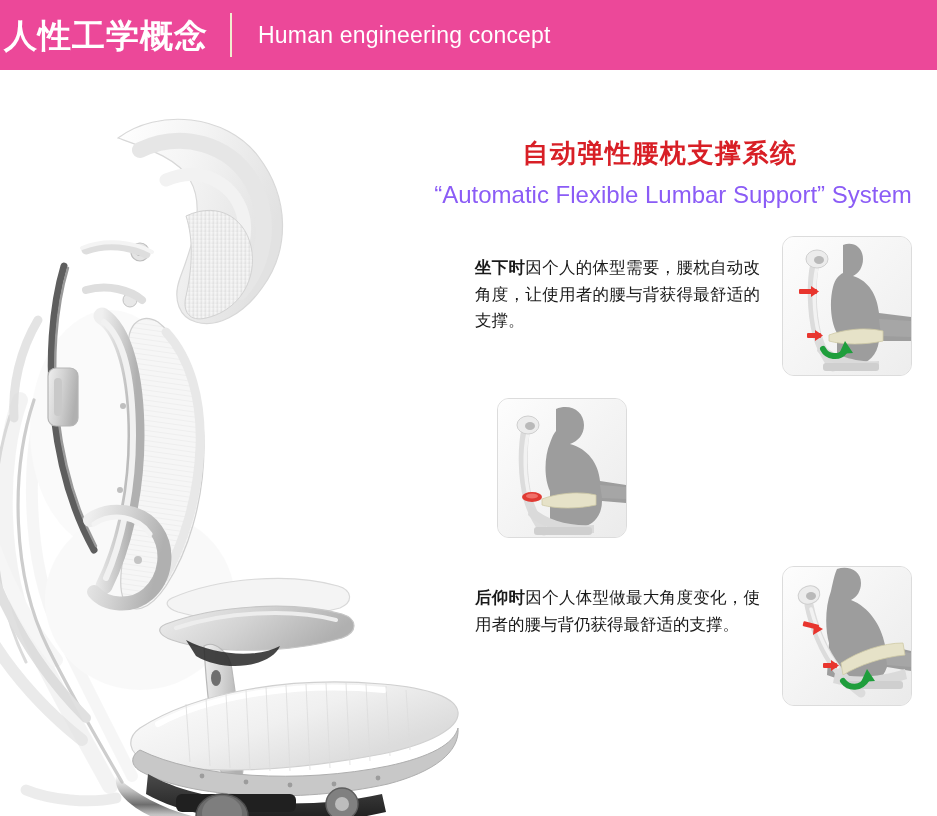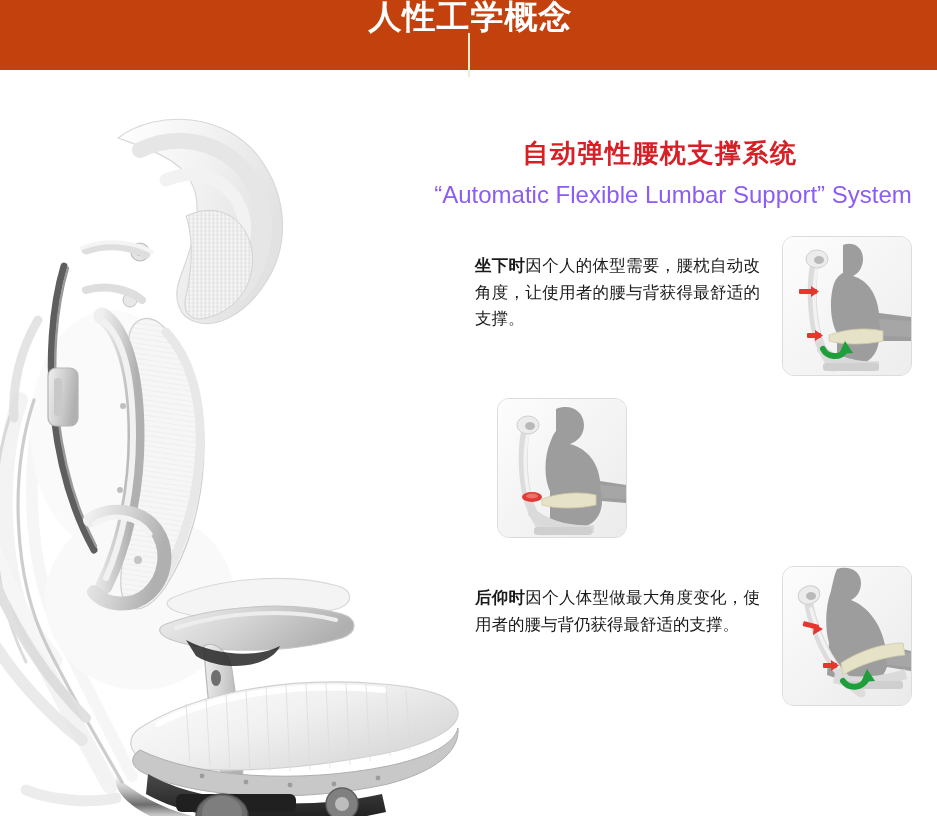--- a/index.html
+++ b/index.html
@@ -24,12 +24,11 @@
     top: 0;
     width: 937px;
     height: 70px;
-    background: #c2410c;
+    background: #ec4899;
     display: flex;
     align-items: center;
     box-sizing: border-box;
     padding-left: 4px;
-    flex-direction: column;
   }
   .banner-cn {
     color: #ffffff;

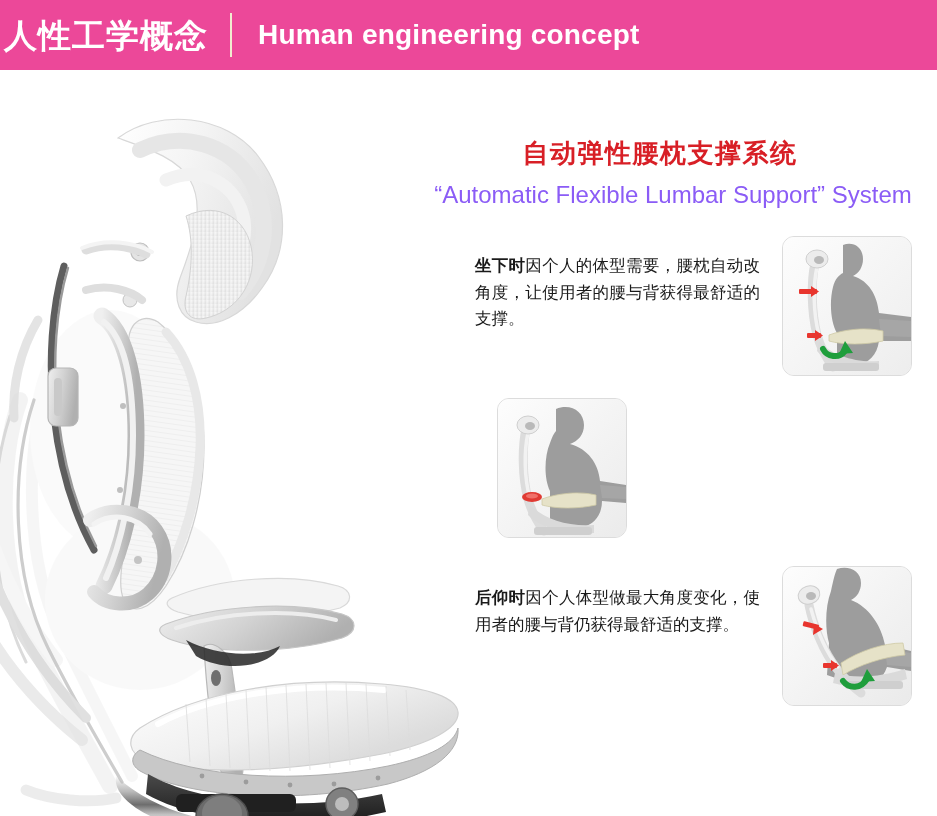--- a/index.html
+++ b/index.html
@@ -47,8 +47,8 @@
   }
   .banner-en {
     color: #ffffff;
-    font-size: 28px;
-    font-weight: bold;
+    font-size: 23px;
+    font-weight: normal;
     letter-spacing: 0.2px;
     line-height: 1;
     white-space: nowrap;

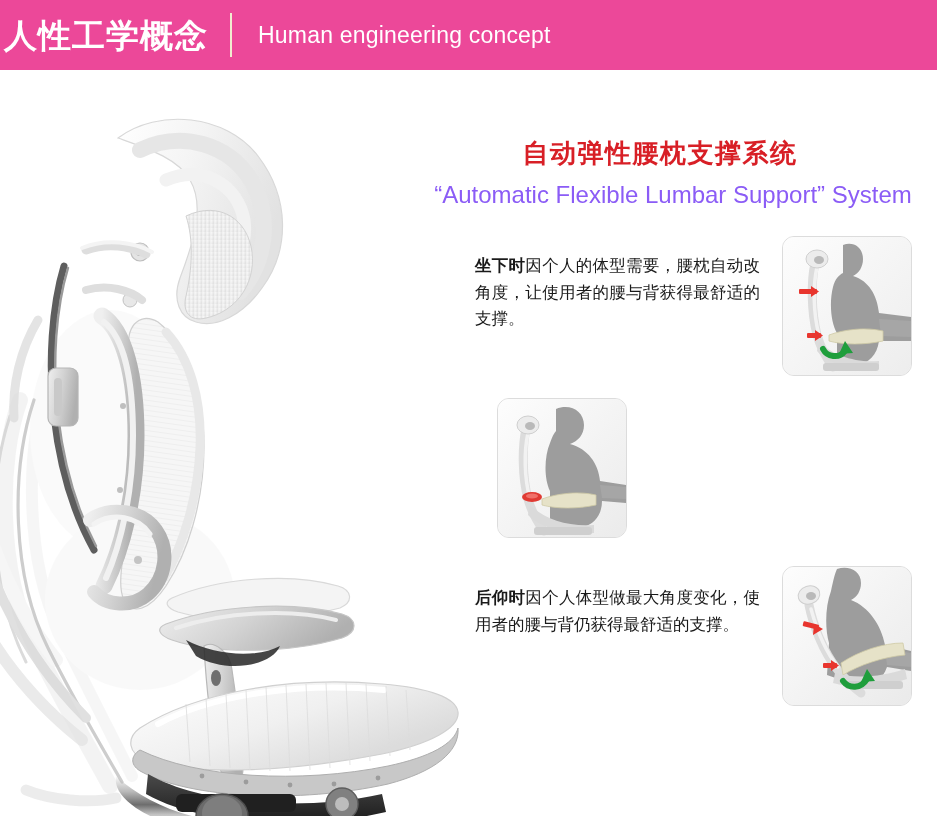--- a/index.html
+++ b/index.html
@@ -134,7 +134,7 @@
   .thumb svg { display: block; }
 
   
-  .row-1 { margin-top: 0px; font-family: Liberation Mono, monospace; }
+  .row-1 { margin-top: 0px; }
   .row-2 { margin-top: 22px; }
   .row-3 { margin-top: 28px; }
 </style>

